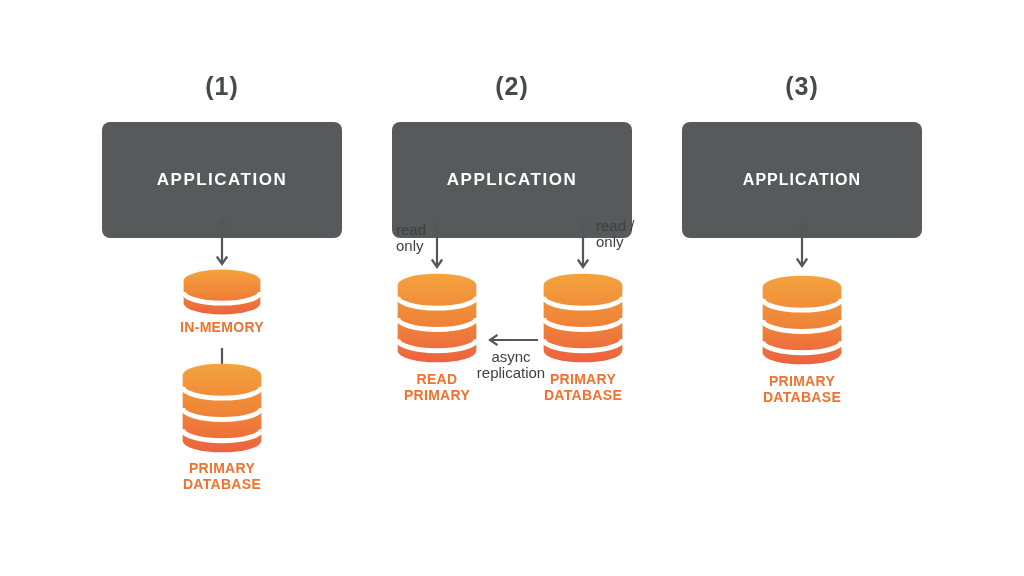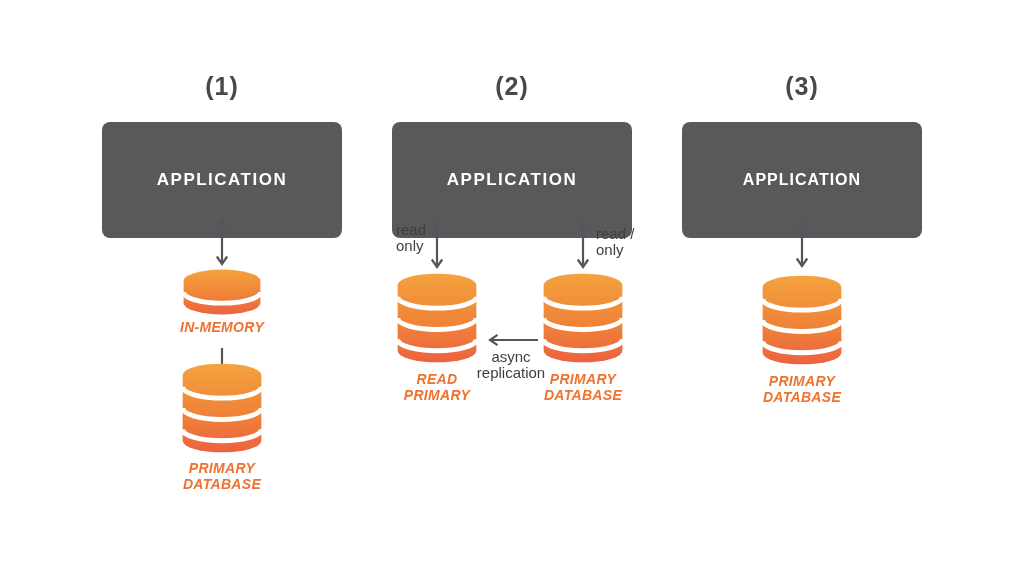--- a/index.html
+++ b/index.html
@@ -107,7 +107,7 @@
     <path d="M2.8 40.5 L8 48 L13.2 40.5"></path>
   </svg>
 
-  <div class="abs annotation" style="left:596px;top:226px">
+  <div class="abs annotation" style="left:596px;top:218px">
     <div>read /</div>
     <div>only</div>
   </div>

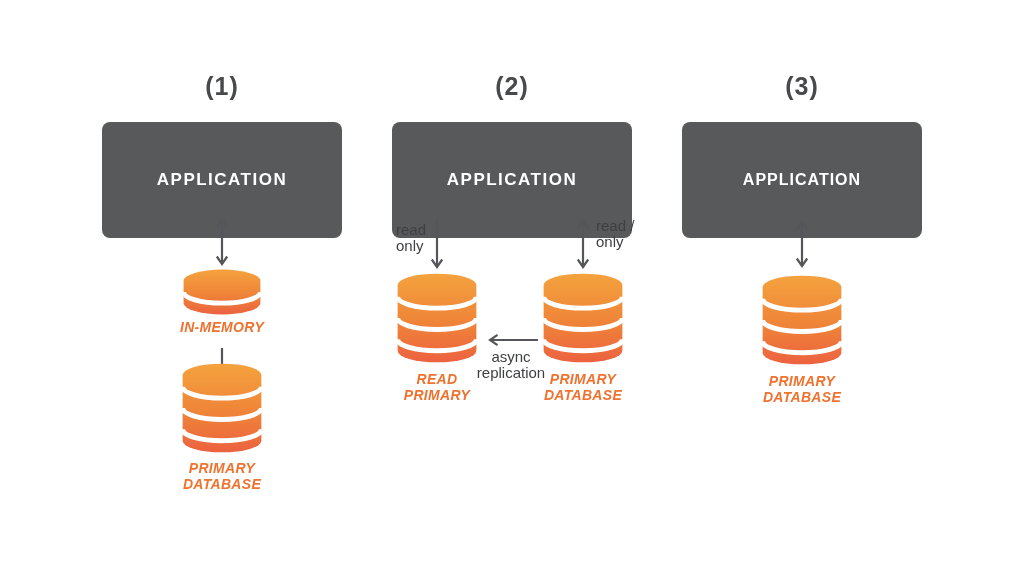--- a/index.html
+++ b/index.html
@@ -26,7 +26,7 @@
   .app-box.split .row.bottom{border-top:2px dashed var(--dashed-divider,#9FA1A3);}
   .db-label{
     width:160px;text-align:center;font-size:14px;font-weight:bold;
-    color:var(--db-label-orange,#F0722F);line-height:16px;letter-spacing:0.3px;font-style:italic;
+    color:var(--db-label-orange,#F0722F);line-height:16px;letter-spacing:0.3px;
   }
   .annotation{
     font-size:15px;line-height:16px;color:var(--annotation-gray,#3E3F41);

